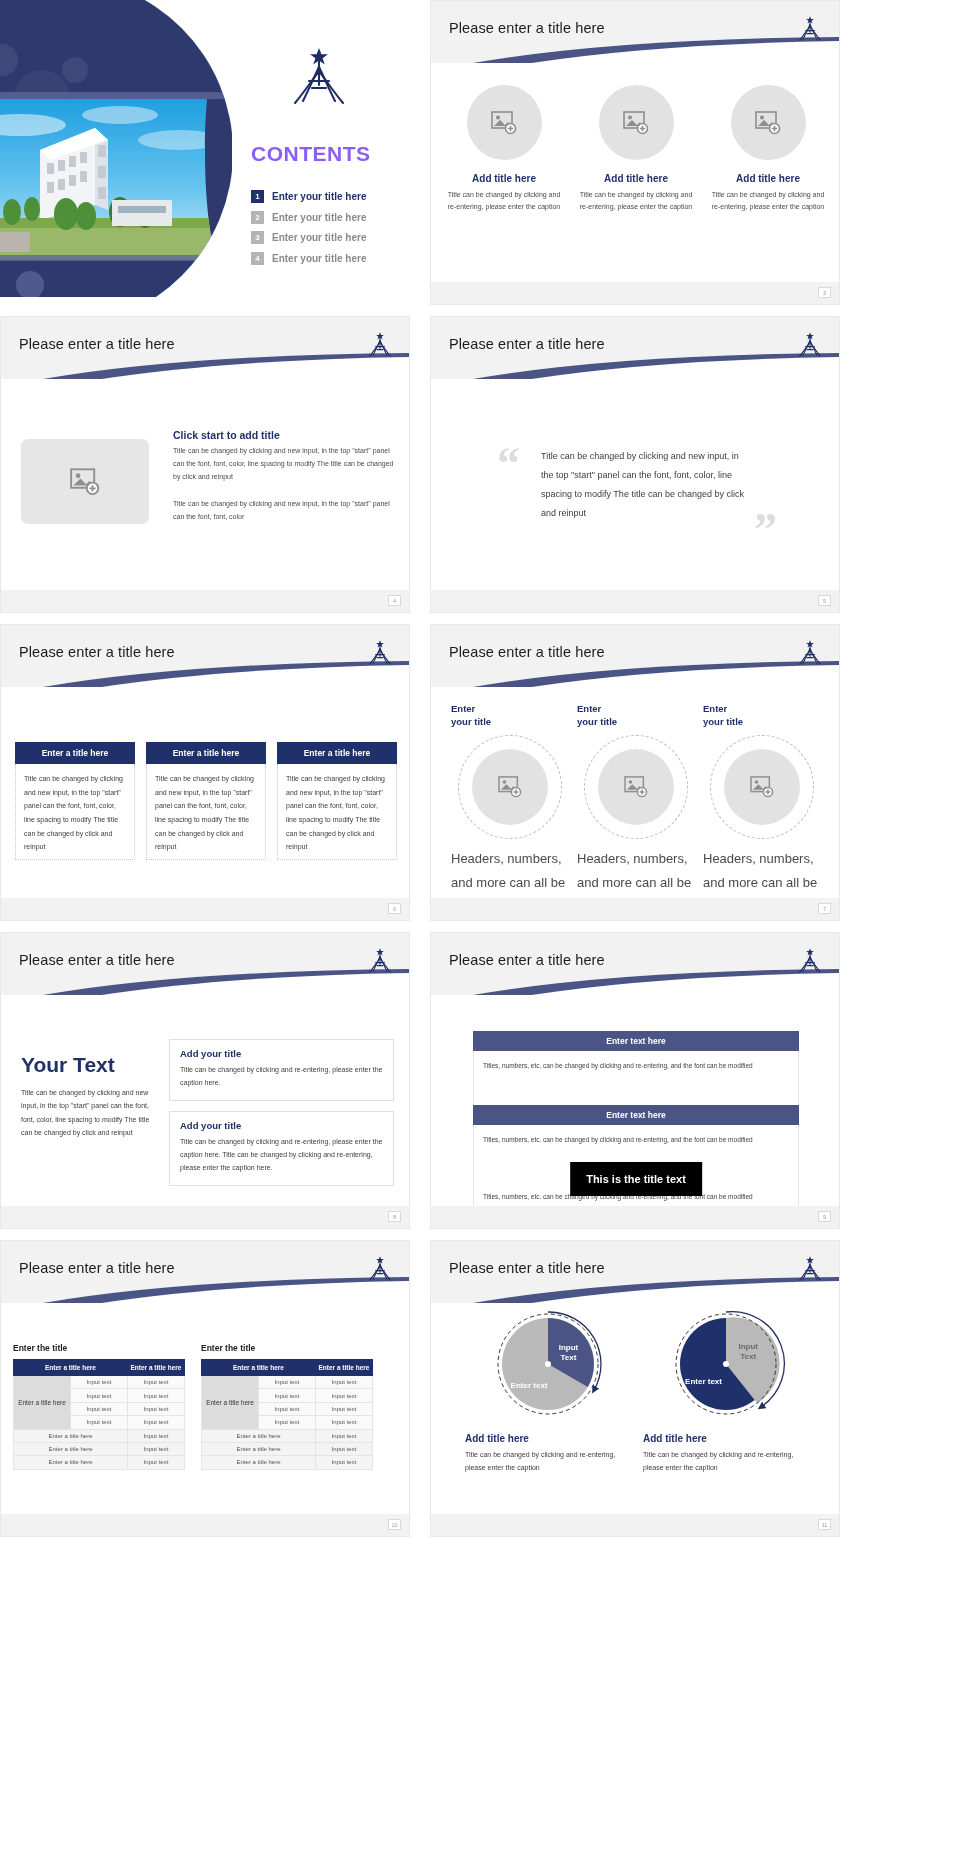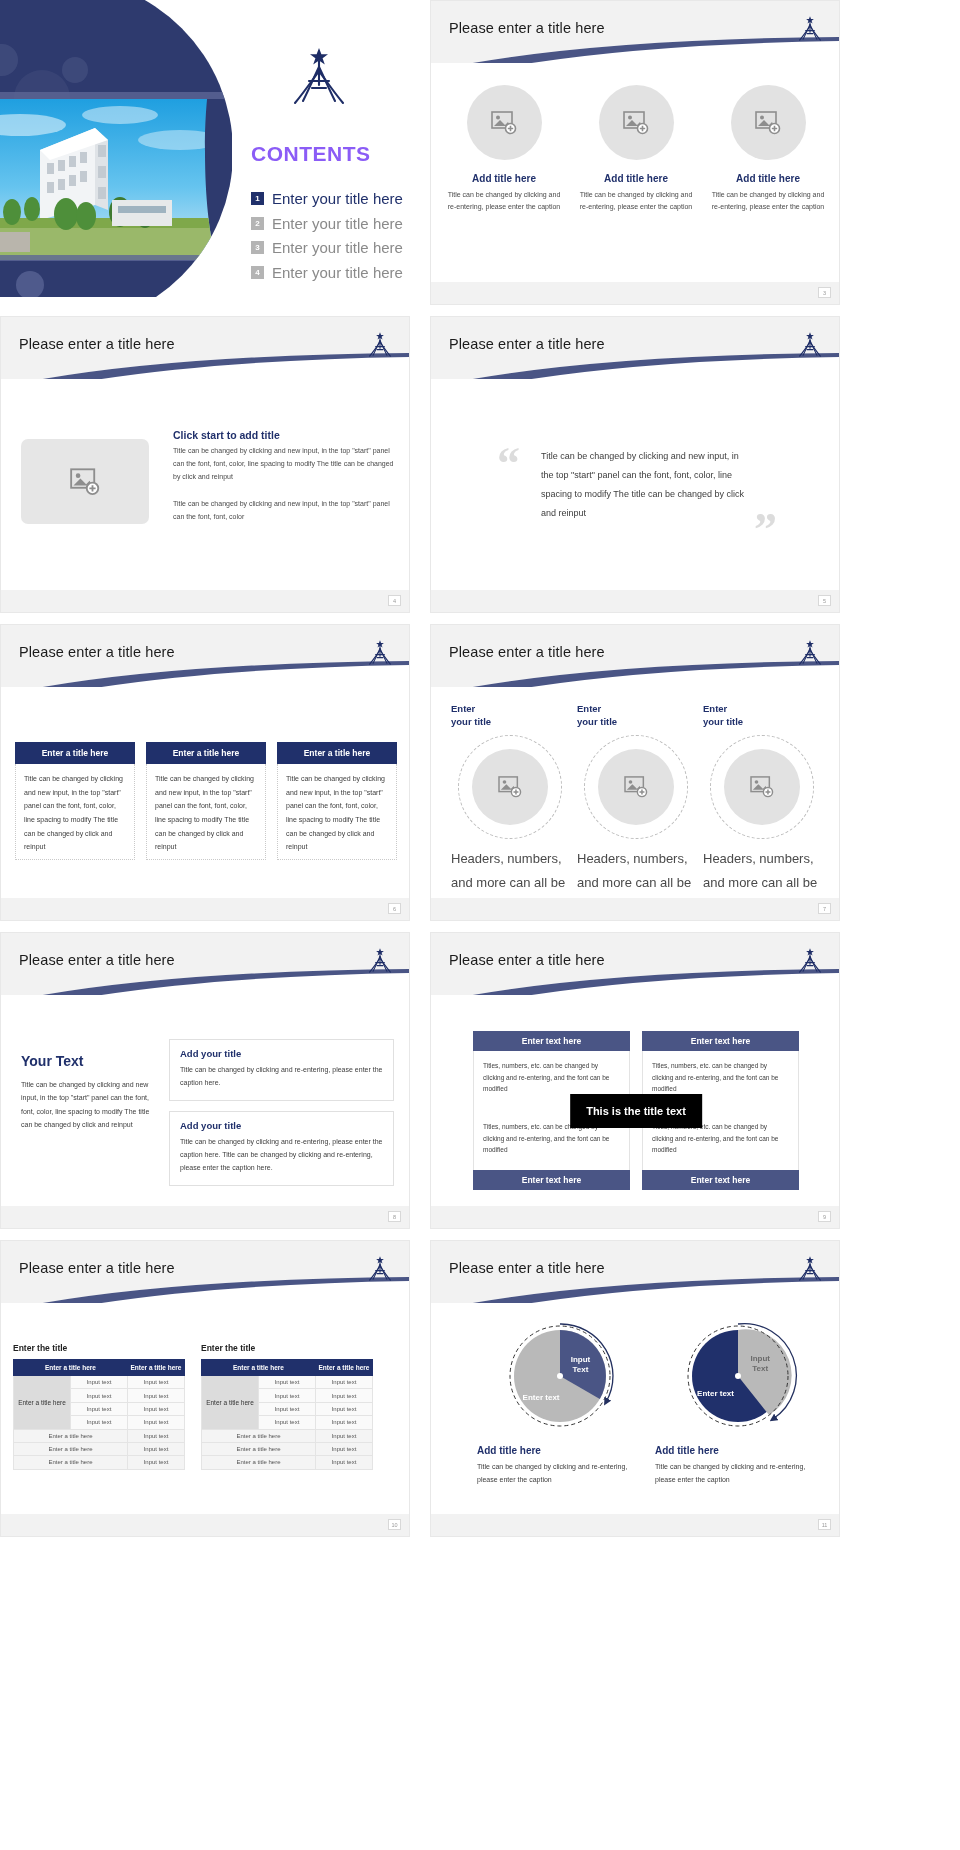--- a/index.html
+++ b/index.html
@@ -73,7 +73,7 @@
     font-weight: bold;
   }
   .toc-row.active .toc-num { background: #20306b; }
-  .toc-txt { font-size: 15px; color: #8a8a8a; font-weight: normal; }
+  .toc-txt { font-size: 10px; color: #8a8a8a; font-weight: bold; }
   .toc-row.active .toc-txt { color: #20306b; }
 
   

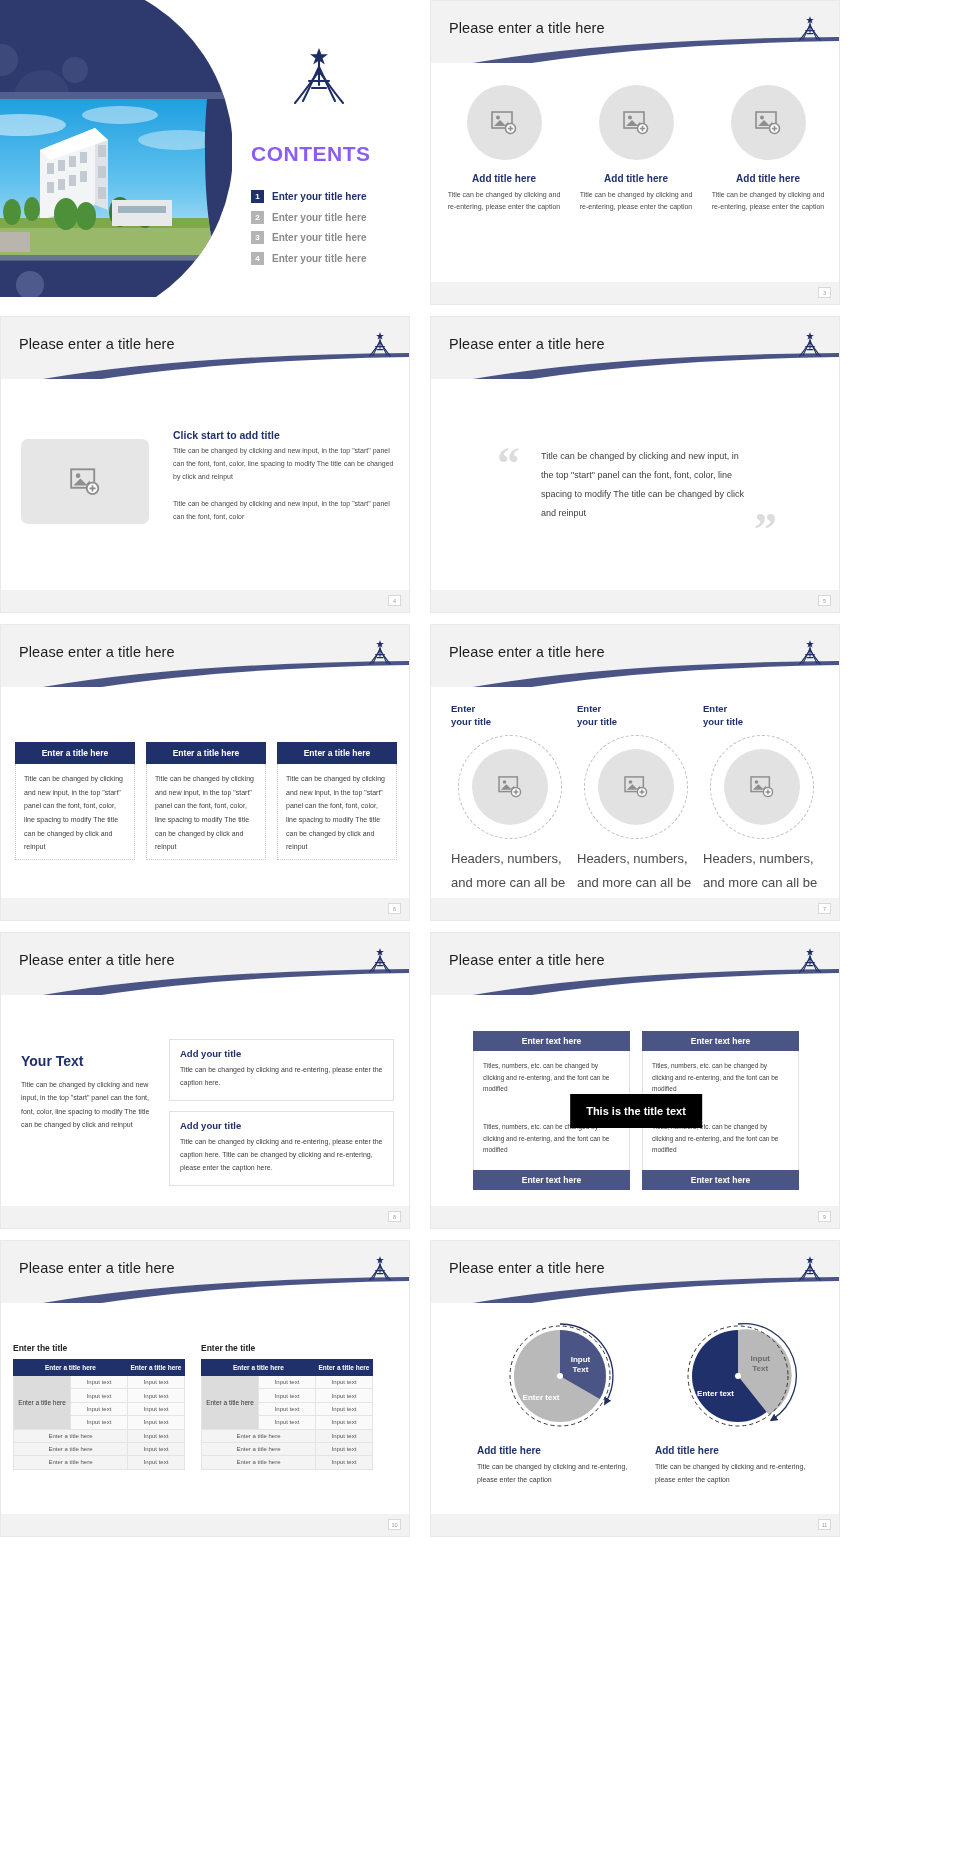--- a/index.html
+++ b/index.html
@@ -138,7 +138,7 @@
 
   
   .s9 { position: absolute; left: 42px; top: 36px; width: 326px; }
-  .s9-grid { display: grid; grid-template-columns: 1fr 1fr; column-gap: 12px; }
+  .s9-grid { display: grid; grid-template-columns: 1fr; column-gap: 12px; }
   .s9-cell { position: relative; }
   .s9-bar {
     background: #4a5585; color: #fff; font-size: 8.5px; font-weight: bold;

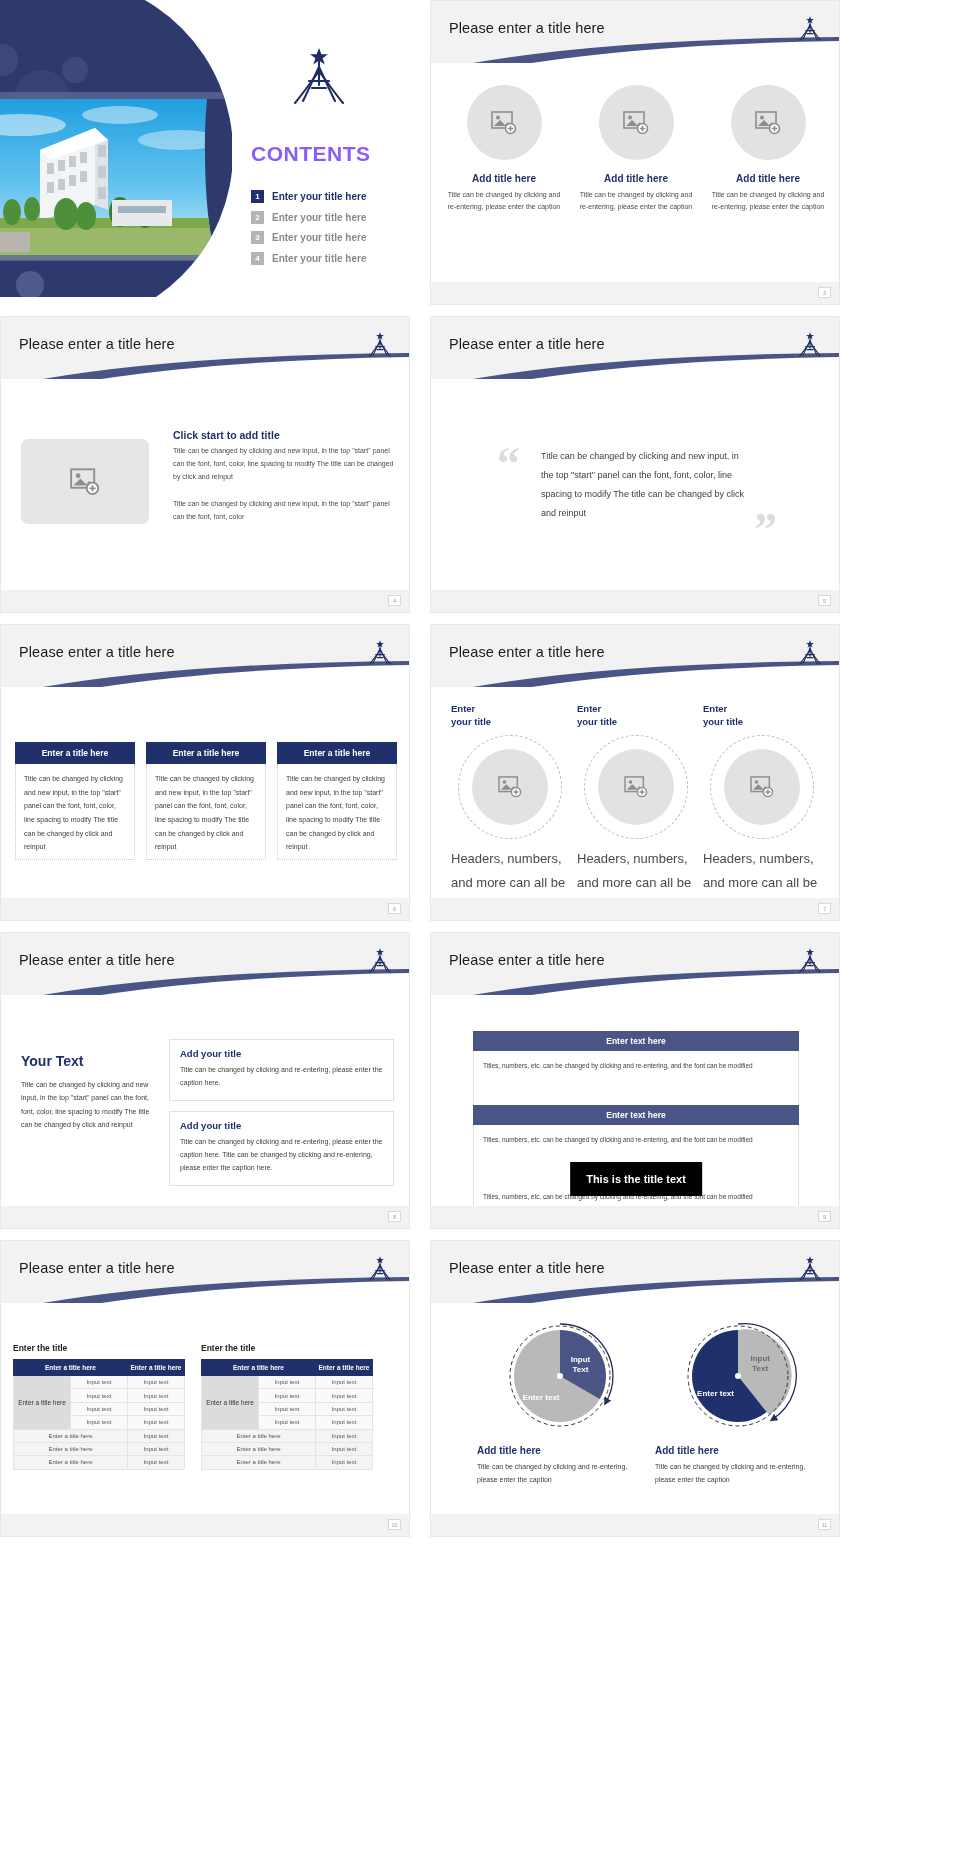--- a/index.html
+++ b/index.html
@@ -129,7 +129,7 @@
 
   
   .s8-left { position: absolute; left: 20px; top: 58px; width: 130px; }
-  .s8-h { font-size: 14px; font-weight: bold; color: #20306b; margin-bottom: 9px; }
+  .s8-h { font-size: 21px; font-weight: bold; color: #20306b; margin-bottom: 9px; }
   .s8-p { font-size: 7px; color: #3d3d3d; line-height: 1.9; }
   .s8-right { position: absolute; left: 168px; top: 44px; width: 225px; }
   .s8-box { border: 1px solid #e0e0e0; padding: 8px 10px 10px; margin-bottom: 10px; }

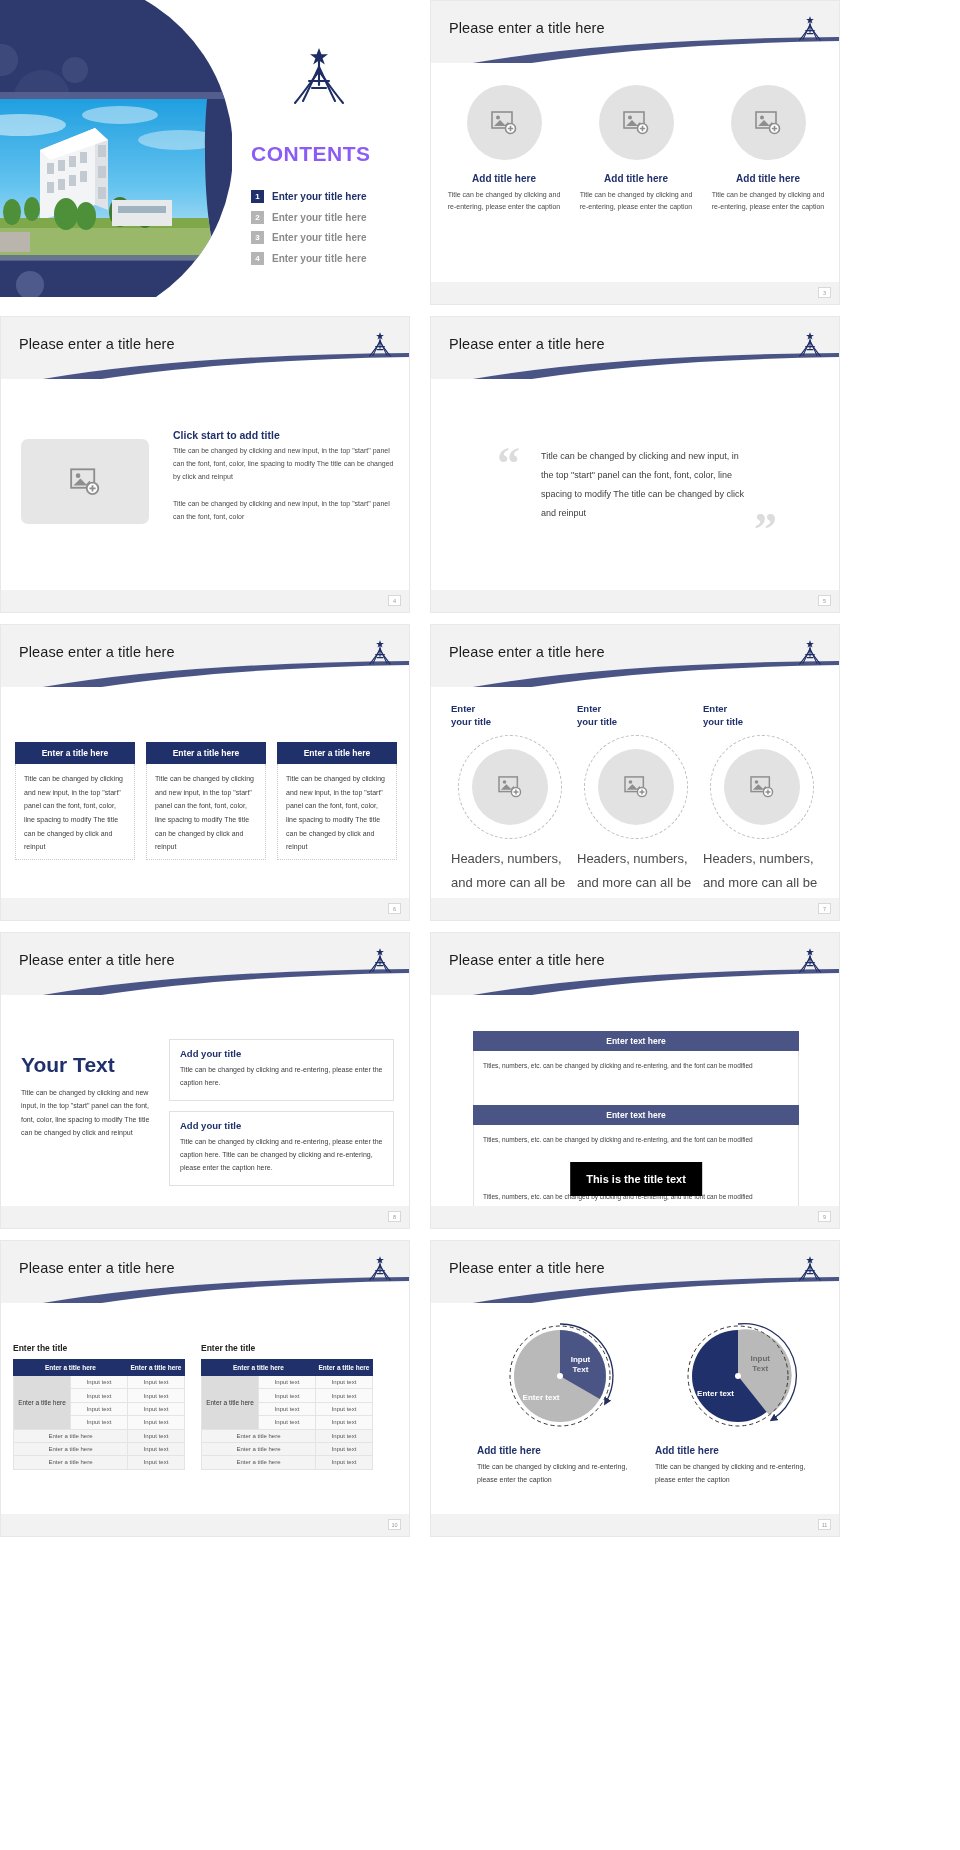--- a/index.html
+++ b/index.html
@@ -170,7 +170,7 @@
   table.tt tr.wide td { background: #f4f4f4; }
 
   
-  .s11 { position: absolute; left: 16px; top: 14px; width: 380px; display: flex; justify-content: flex-end; }
+  .s11 { position: absolute; left: 16px; top: 2px; width: 380px; display: flex; justify-content: center; }
   .s11-col { width: 178px; }
   .donutbox { height: 120px; display:flex; align-items:center; justify-content:center; position: relative; }
   .s11-h { font-size: 10px; font-weight: bold; color: #20306b; margin: 8px 0 5px 6px; }

